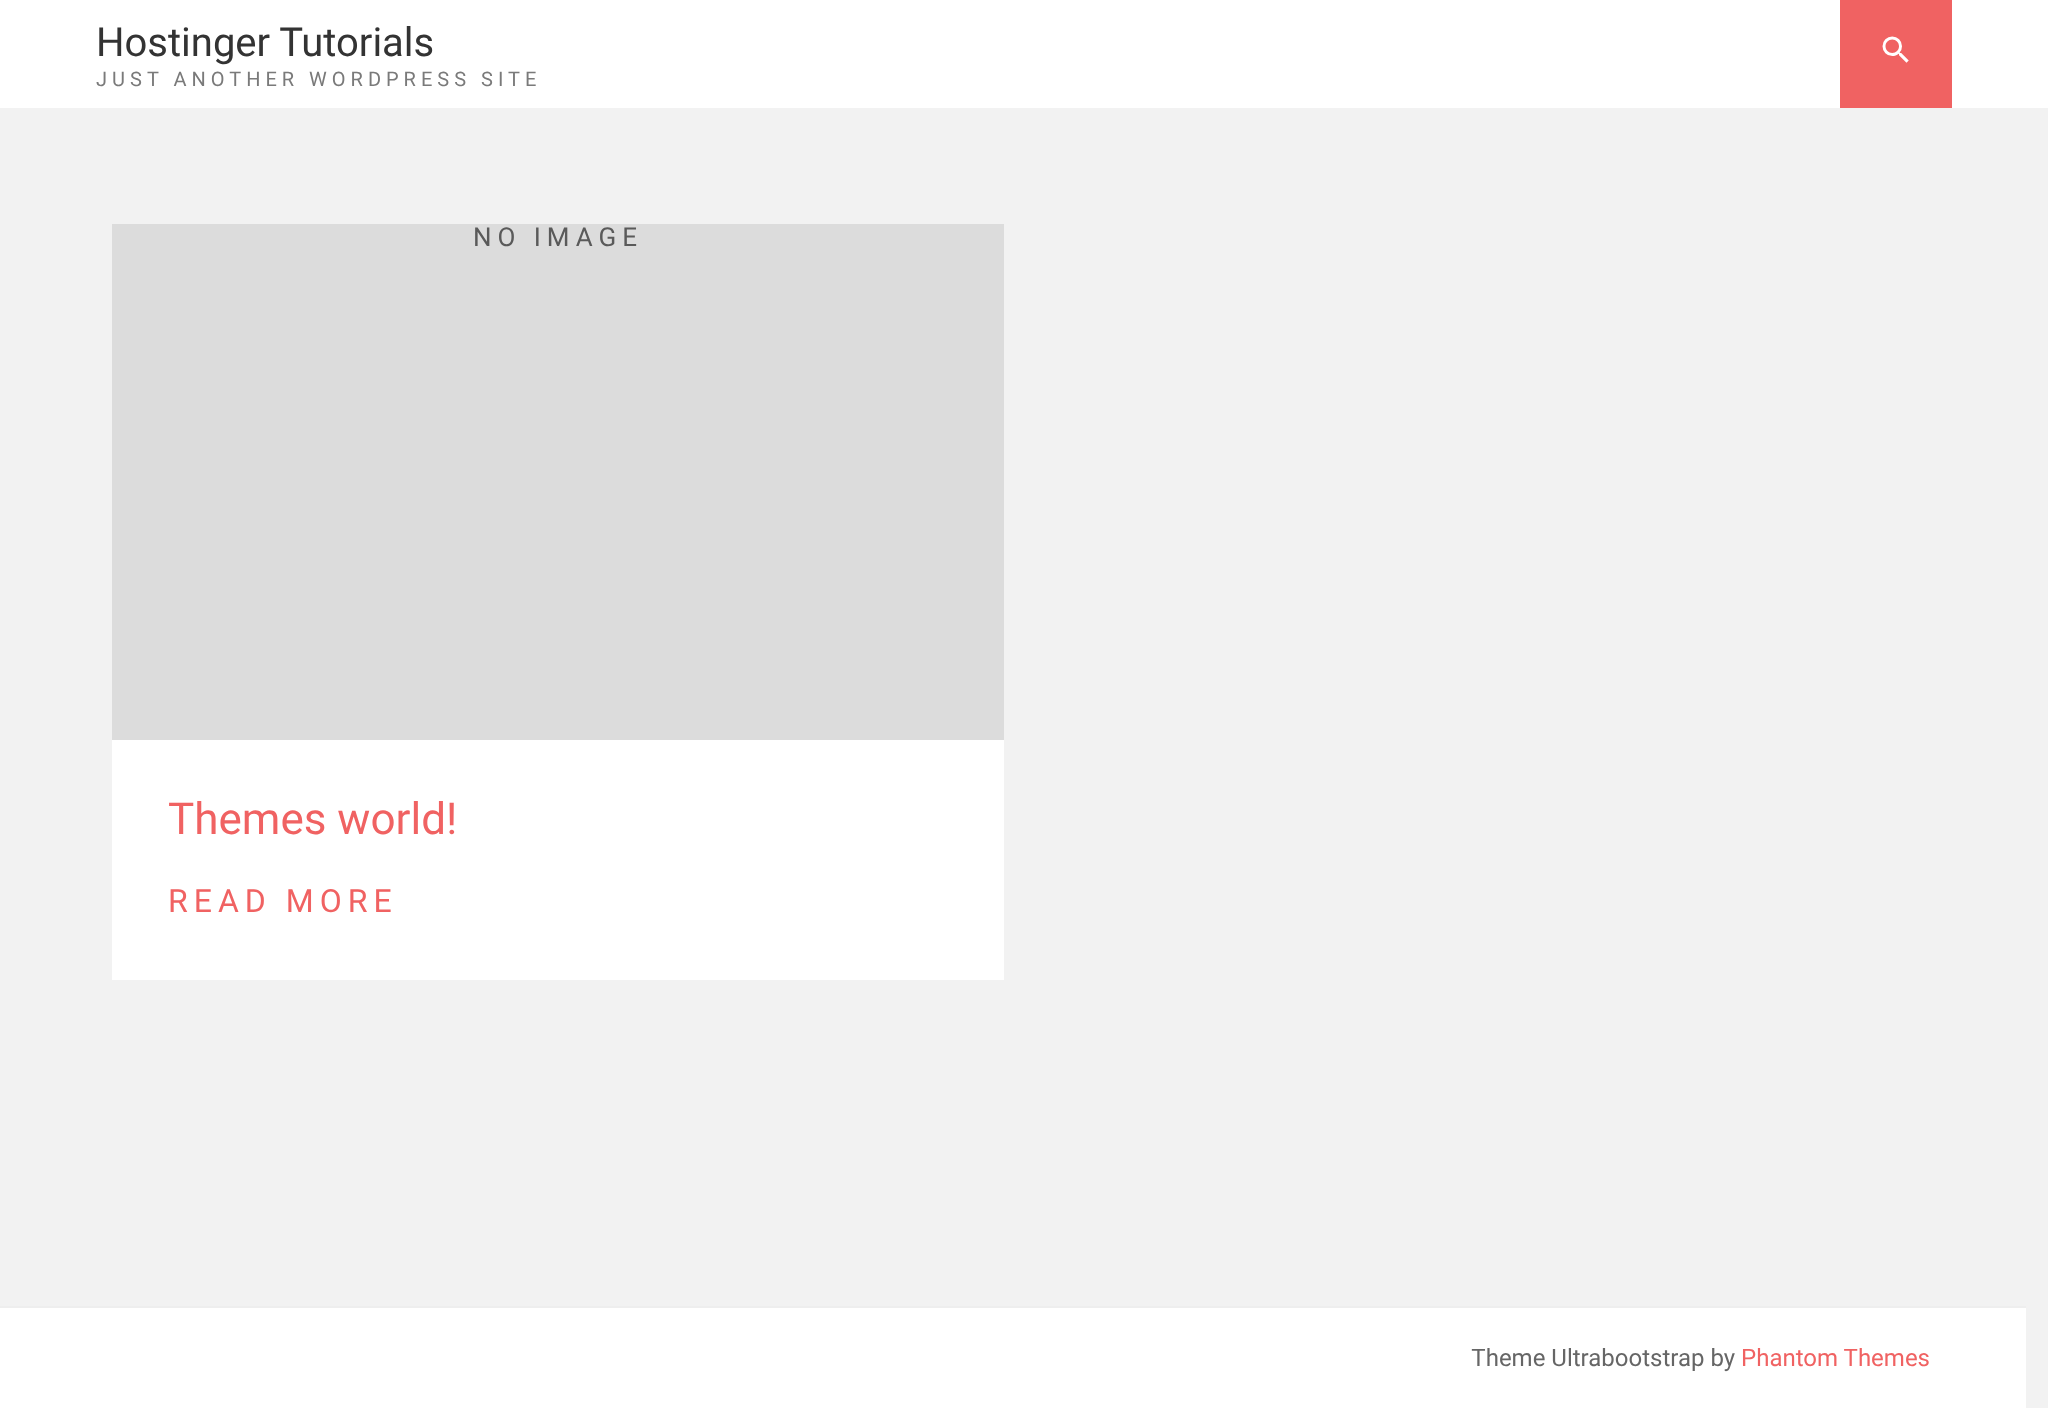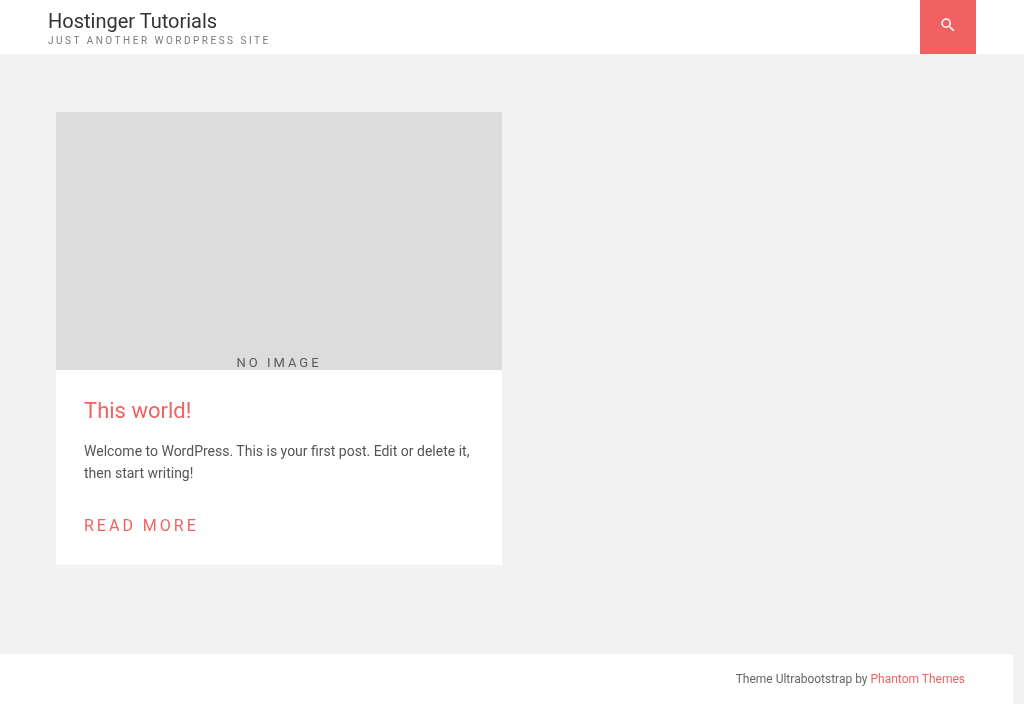--- a/index.html
+++ b/index.html
@@ -67,7 +67,7 @@
       height: 258px;
       background: #dcdcdc;
       display: flex;
-      align-items: flex-end;
+      align-items: flex-start;
       justify-content: center;
     }
     .no-image-text {

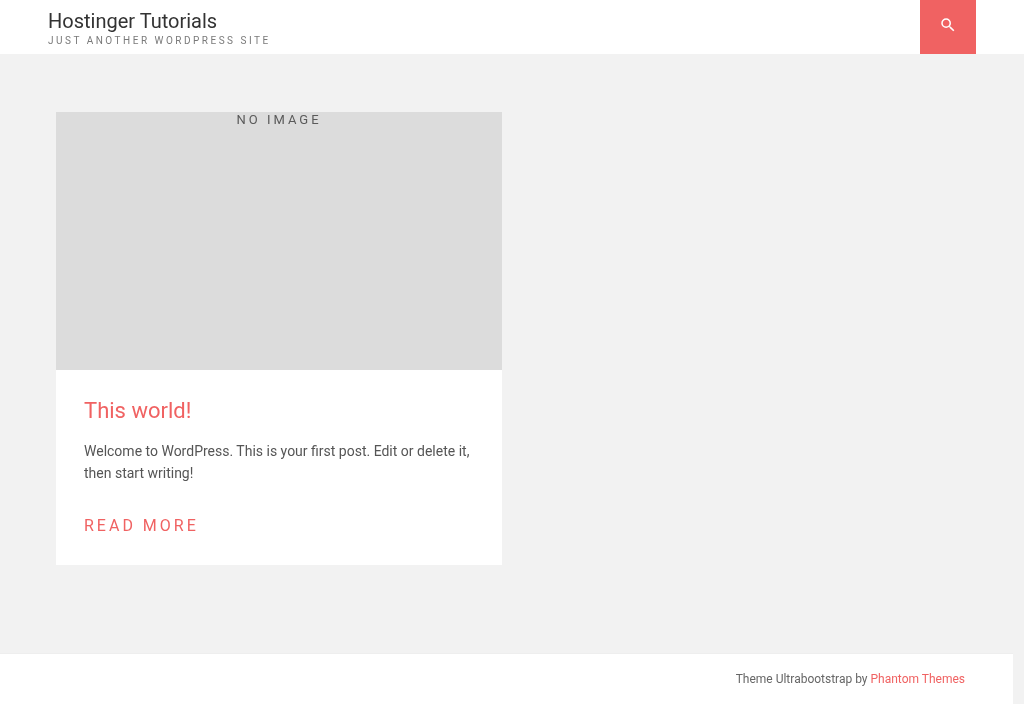--- a/index.html
+++ b/index.html
@@ -139,7 +139,7 @@
       <span class="no-image-text">NO IMAGE</span>
     </div>
     <div class="post-content">
-      <h2 class="post-title">This world!</h2>
+      <h2 class="post-title">Themes world!</h2>
       <p class="post-excerpt">Welcome to WordPress. This is your first post. Edit or delete it, then start writing!</p>
       <a class="read-more">READ MORE</a>
     </div>

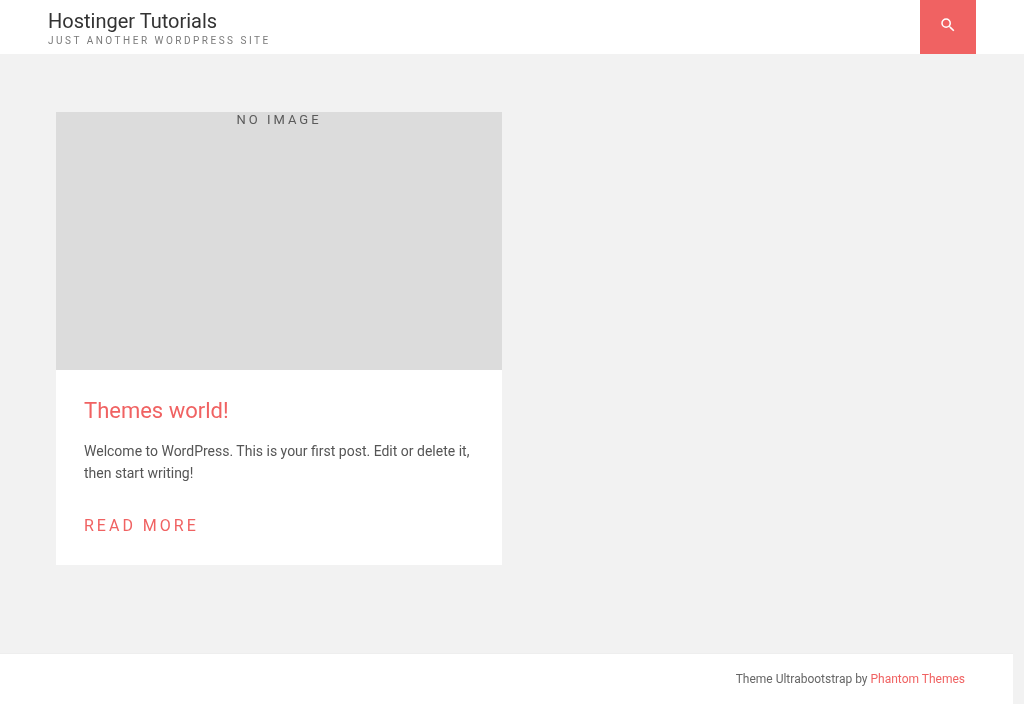--- a/index.html
+++ b/index.html
@@ -140,7 +140,6 @@
     </div>
     <div class="post-content">
       <h2 class="post-title">Themes world!</h2>
-      <p class="post-excerpt">Welcome to WordPress. This is your first post. Edit or delete it, then start writing!</p>
       <a class="read-more">READ MORE</a>
     </div>
   </article>

